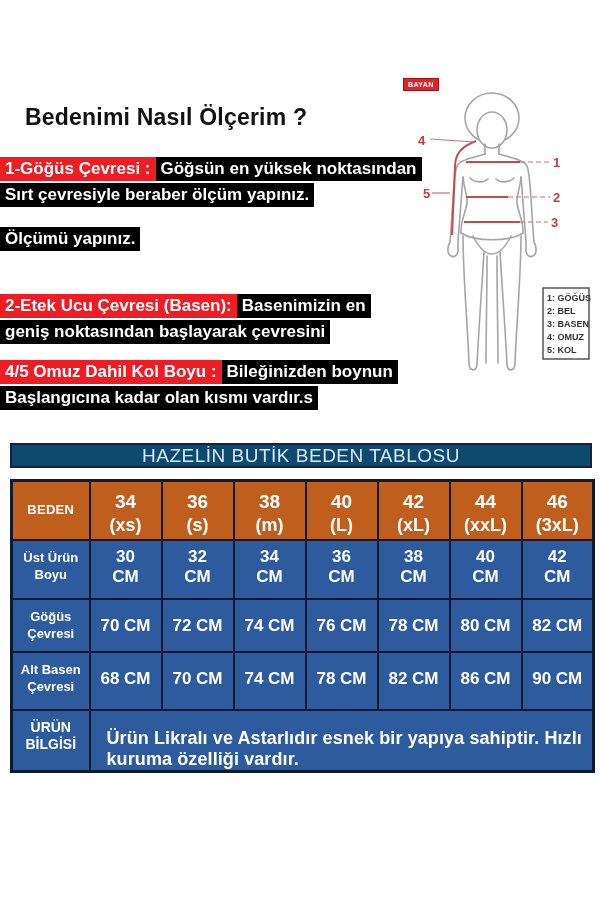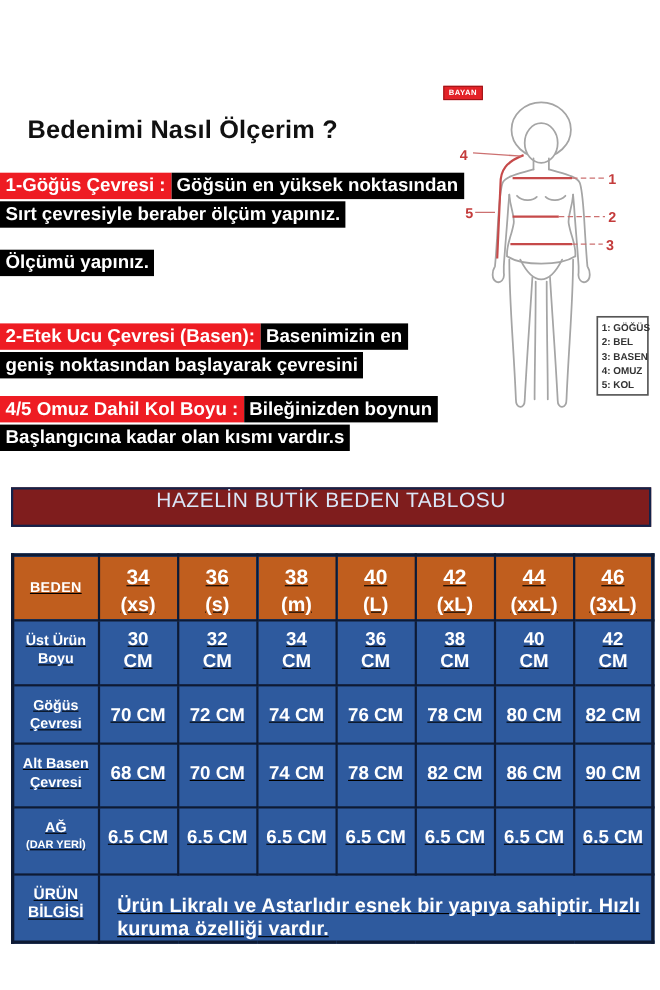--- a/index.html
+++ b/index.html
@@ -24,7 +24,7 @@
 
   
   .table-wrap{position:absolute;left:10px;top:443px;width:582px;}
-  .tbl-title{box-sizing:border-box;height:36px;line-height:21px;background:#7f1d1d;
+  .tbl-title{box-sizing:border-box;height:25px;line-height:21px;background:#0c4a6e;
              border:2px solid #13224a;color:#dbe7f8;text-align:center;font-size:19px;
              letter-spacing:.5px;}
   table.size-table{margin-top:24px;border-collapse:collapse;table-layout:fixed;width:582px;

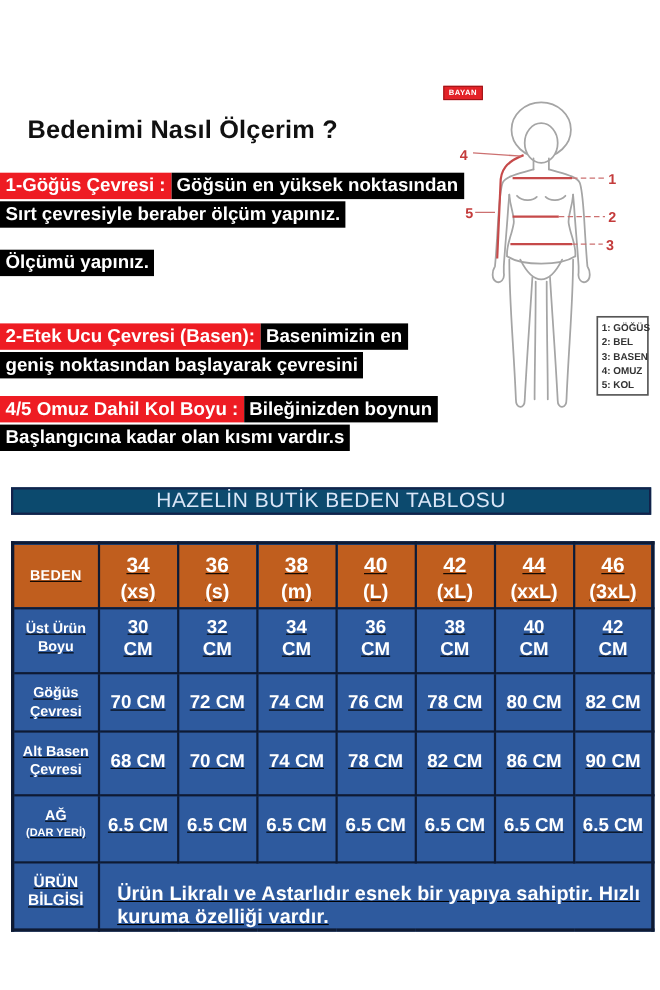--- a/index.html
+++ b/index.html
@@ -27,8 +27,8 @@
   .tbl-title{box-sizing:border-box;height:25px;line-height:21px;background:#0c4a6e;
              border:2px solid #13224a;color:#dbe7f8;text-align:center;font-size:19px;
              letter-spacing:.5px;}
-  table.size-table{margin-top:24px;border-collapse:collapse;table-layout:fixed;width:582px;
-                   background:#2e5a9e;border:3px solid #0e1a33;text-decoration:underline;}
+  table.size-table{margin-top:11px;border-collapse:collapse;table-layout:fixed;width:582px;
+                   background:#2e5a9e;border:3px solid #0e1a33;}
   .size-table td{border:2px solid #0e1a33;color:#fff;font-weight:bold;vertical-align:top;
                  text-align:center;padding:0;overflow:hidden;}
   .hdr td{background:#c05e1e;}

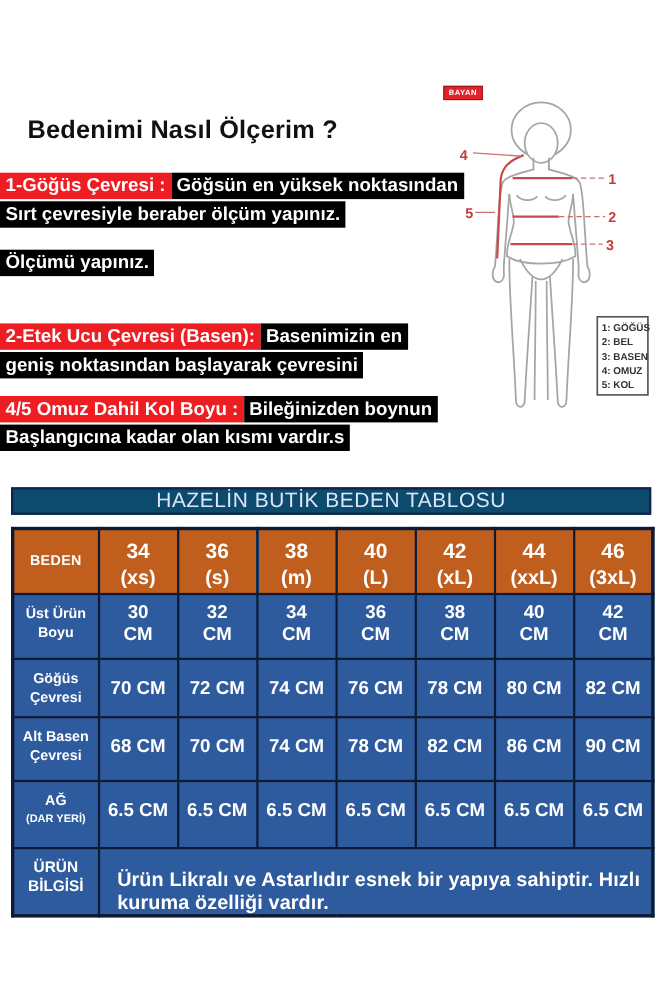--- a/index.html
+++ b/index.html
@@ -221,19 +221,6 @@
         <td class="v1">86 CM</td>
         <td class="v1">90 CM</td>
       </tr>
-      <tr style="height:61px">
-        <td class="lbl">
-              <div>AĞ</div>
-              <div class="small">(DAR YERİ)</div>
-            </td>
-        <td class="v1">6.5 CM</td>
-        <td class="v1">6.5 CM</td>
-        <td class="v1">6.5 CM</td>
-        <td class="v1">6.5 CM</td>
-        <td class="v1">6.5 CM</td>
-        <td class="v1">6.5 CM</td>
-        <td class="v1">6.5 CM</td>
-      </tr>
       <tr style="height:57px">
         <td class="lbl">
               <div class="big">ÜRÜN</div>

